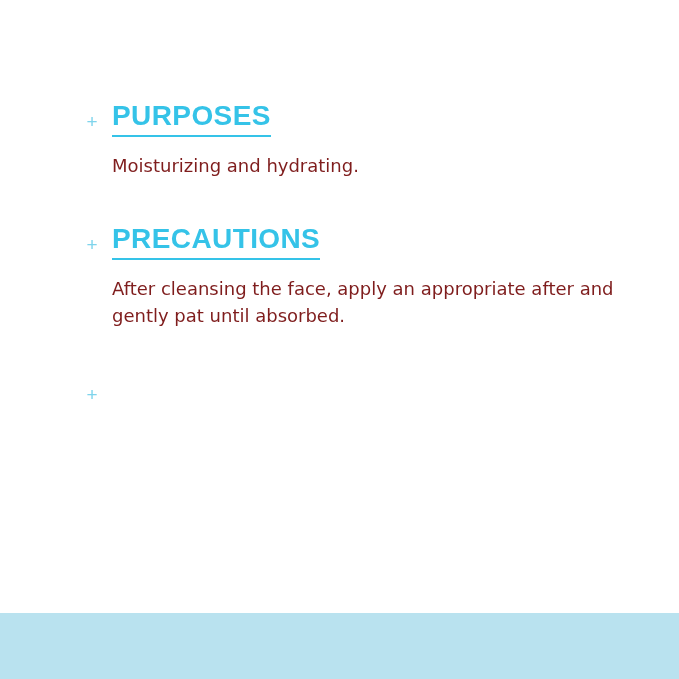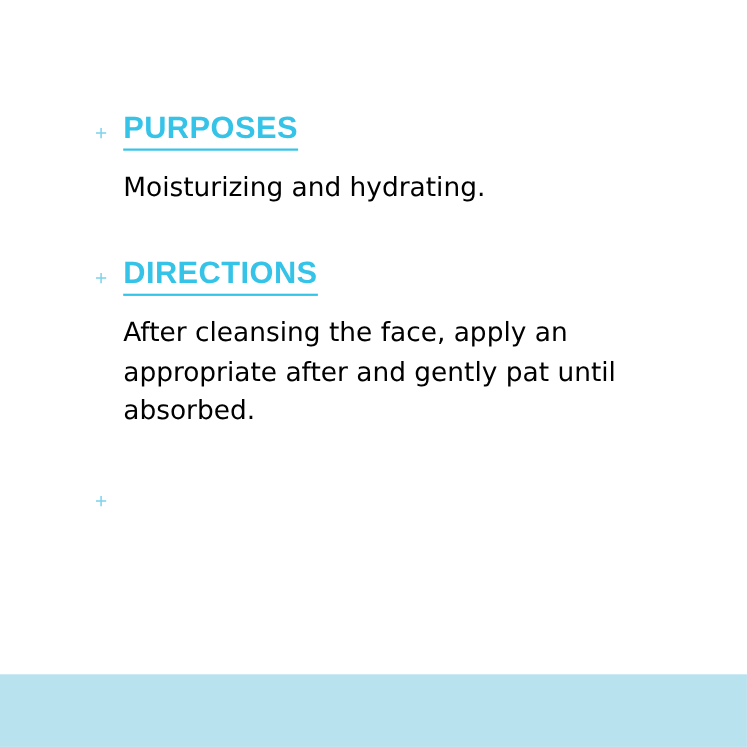--- a/index.html
+++ b/index.html
@@ -56,9 +56,9 @@
   }
   .section-body {
     margin: 16px 0 0 28px;
-    font-size: 24px;
+    font-size: 18px;
     line-height: 1.47;
-    color: #000000;
+    color: #7f1d1d;
     max-width: 510px;
     font-family: "DejaVu Sans", sans-serif;
     font-weight: 400;

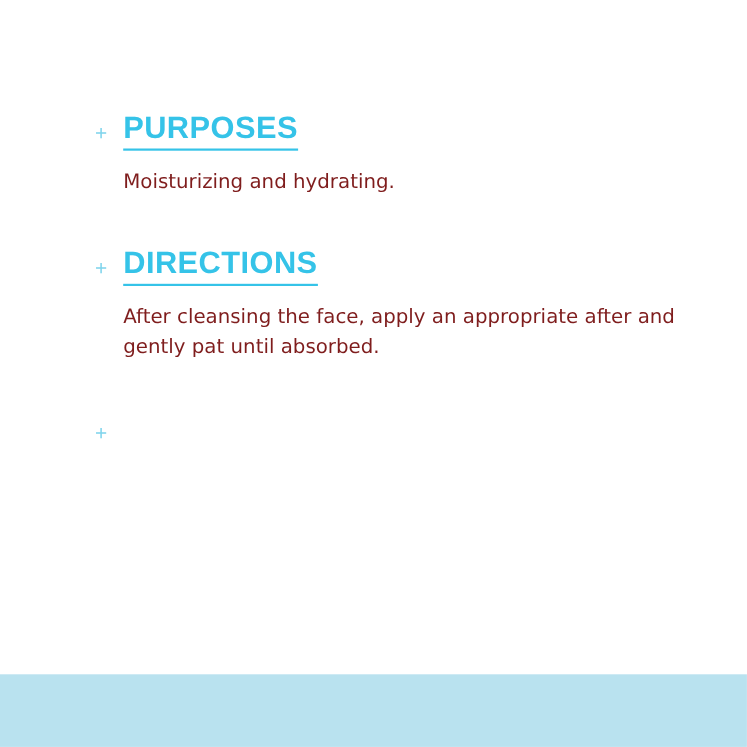--- a/index.html
+++ b/index.html
@@ -91,7 +91,7 @@
 
     <div class="section directions">
       <span class="plus-icon">+</span>
-      <h2 class="section-heading">DIRECTIONS</h2>
+      <h2 class="section-heading">PRECAUTIONS</h2>
       <p class="section-body">After cleansing the face, apply an appropriate after and gently pat until absorbed.</p>
     </div>
 

